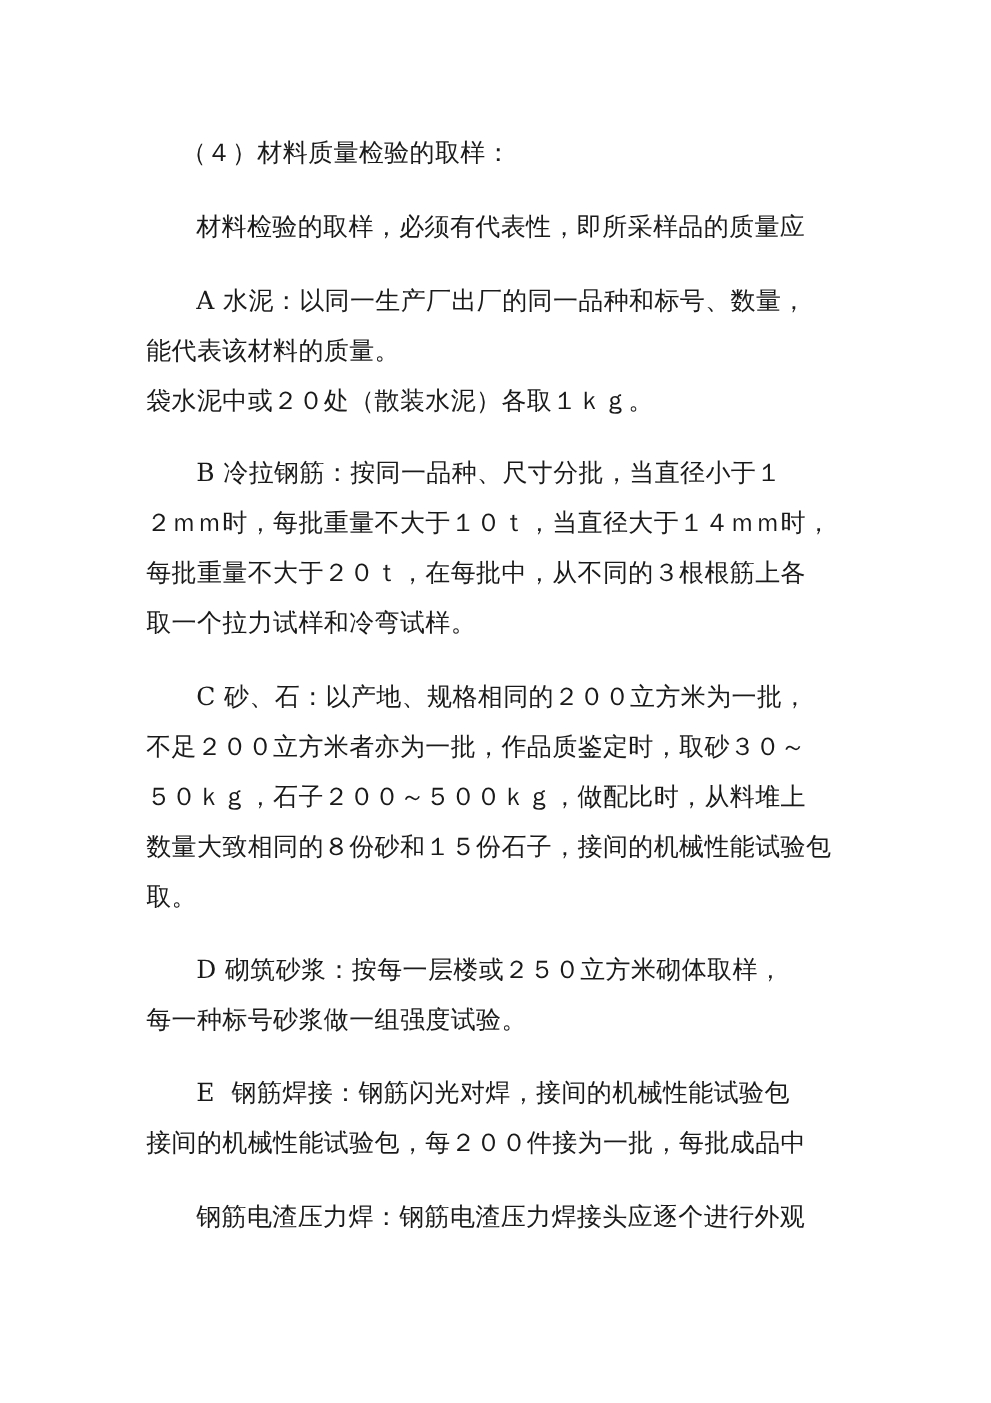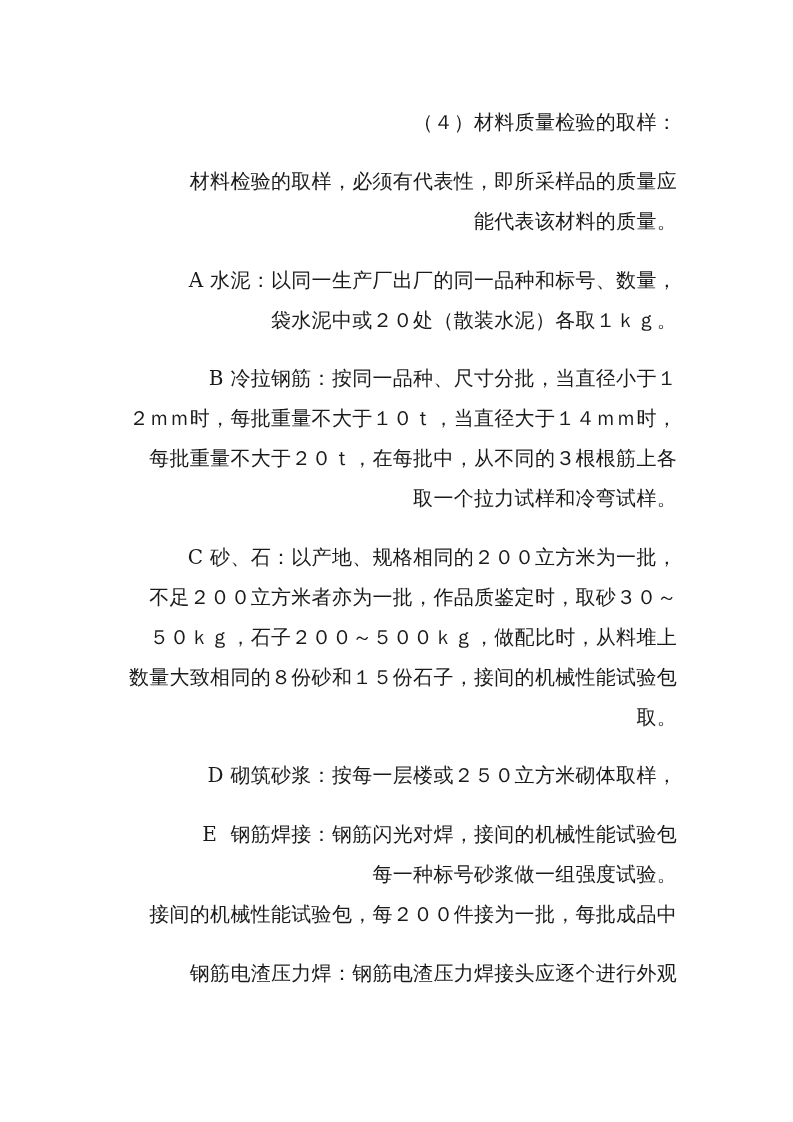--- a/index.html
+++ b/index.html
@@ -18,7 +18,6 @@
     line-height: 39.9px;
     white-space: pre;
     letter-spacing: 0.3px;
-    text-align: right;
   }
   .indent { padding-left: 40px; margin-top: 19px; }
   .indent-small { padding-left: 28px; }

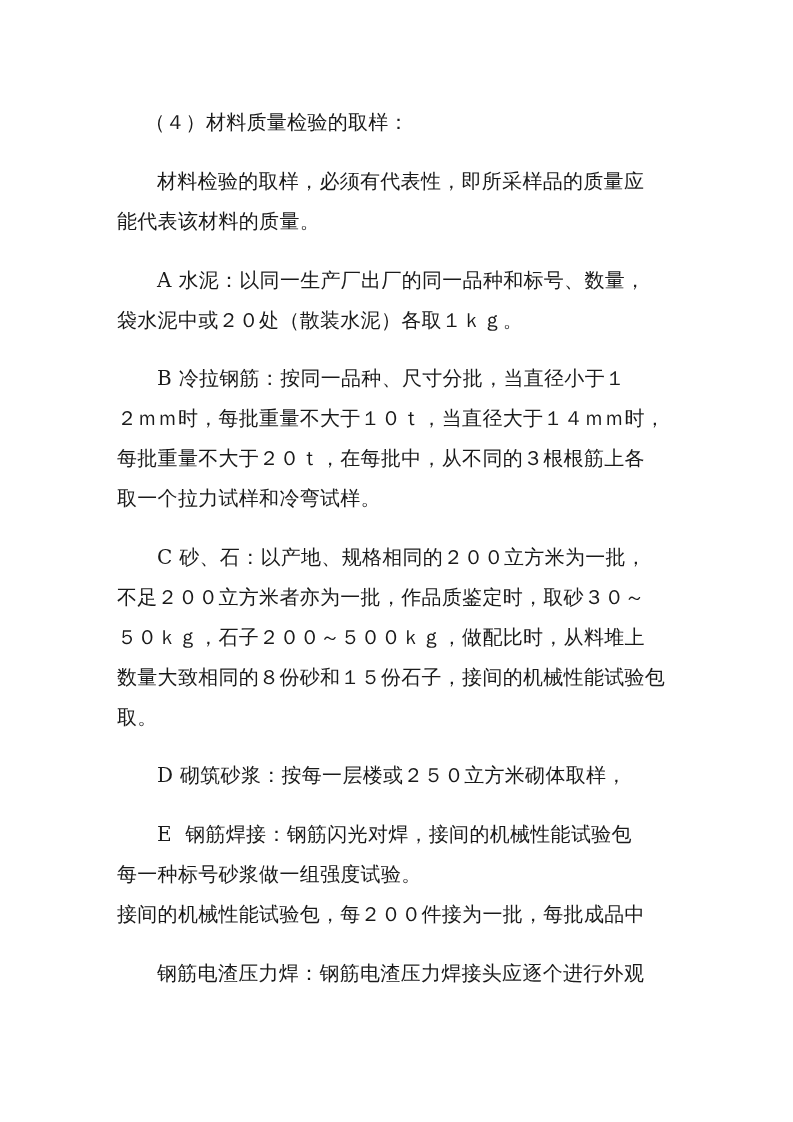--- a/index.html
+++ b/index.html
@@ -30,9 +30,9 @@
   <div class="line indent-small">（４）材料质量检验的取样：</div>
 
   <div class="line indent">材料检验的取样，必须有代表性，即所采样品的质量应</div>
+  <div class="line indent">A 水泥：以同一生产厂出厂的同一品种和标号、数量，</div>
+
   <div class="line">能代表该材料的质量。</div>
-
-  <div class="line indent">A 水泥：以同一生产厂出厂的同一品种和标号、数量，</div>
   <div class="line">袋水泥中或２０处（散装水泥）各取１ｋｇ。</div>
 
   <div class="line indent">B 冷拉钢筋：按同一品种、尺寸分批，当直径小于１</div>

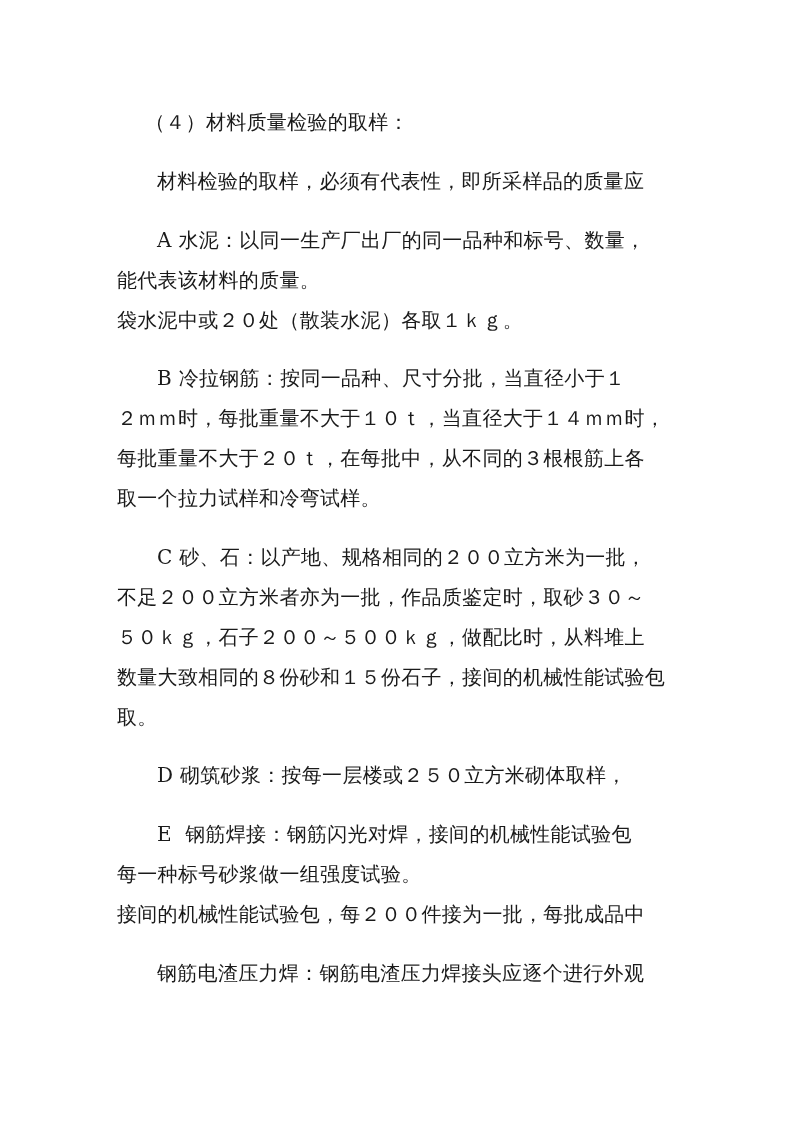--- a/index.html
+++ b/index.html
@@ -47,9 +47,9 @@
   <div class="line">取。</div>
 
   <div class="line indent">D 砌筑砂浆：按每一层楼或２５０立方米砌体取样，</div>
+  <div class="line">每一种标号砂浆做一组强度试验。</div>
+
   <div class="line indent">E  钢筋焊接：钢筋闪光对焊，接间的机械性能试验包</div>
-
-  <div class="line">每一种标号砂浆做一组强度试验。</div>
   <div class="line">接间的机械性能试验包，每２００件接为一批，每批成品中</div>
 
   <div class="line indent">钢筋电渣压力焊：钢筋电渣压力焊接头应逐个进行外观</div>

